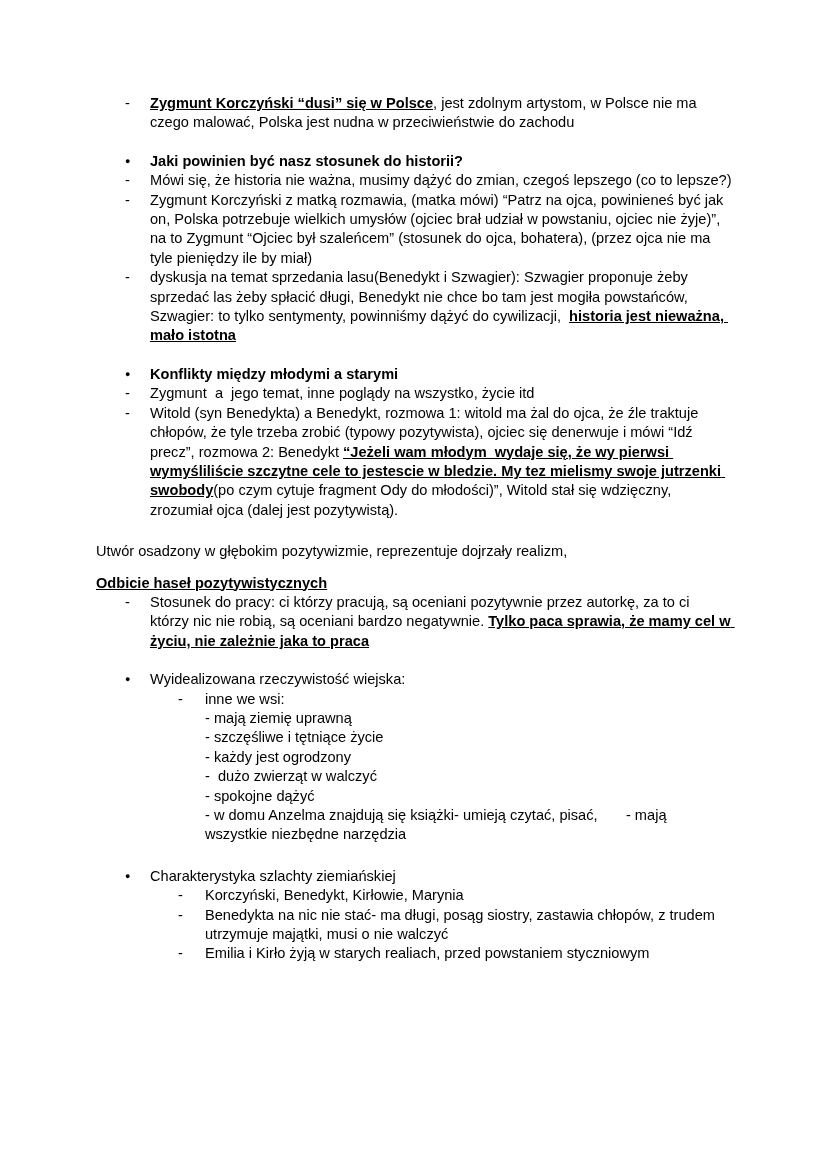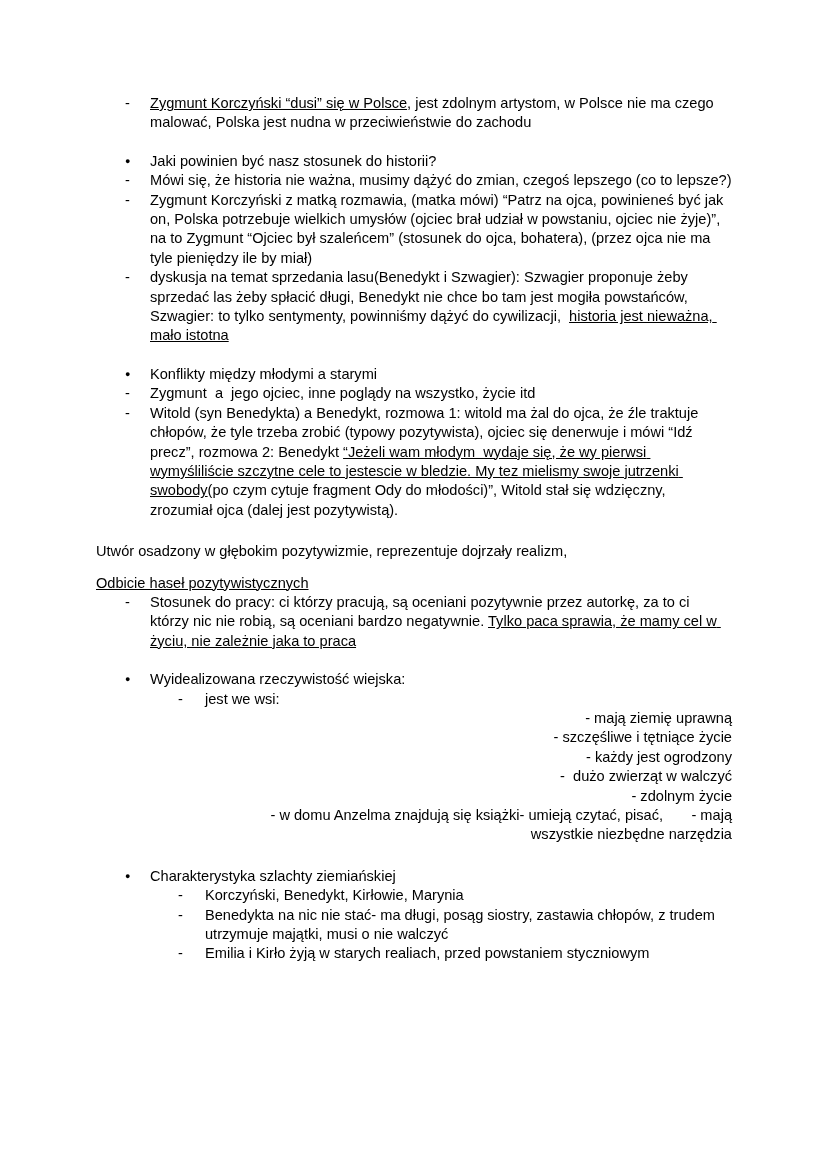--- a/index.html
+++ b/index.html
@@ -20,7 +20,7 @@
   .bullet > .marker{font-size:9px;line-height:19.4px;}
   .bold .text{font-weight:normal;}
   .text{white-space:pre-wrap;}
-  .u{text-decoration:underline;}
+  .u{text-decoration:underline;font-weight:bold;}
   .gap1{margin-top:19px;}
   .gap2{margin-top:22px;}
 </style>

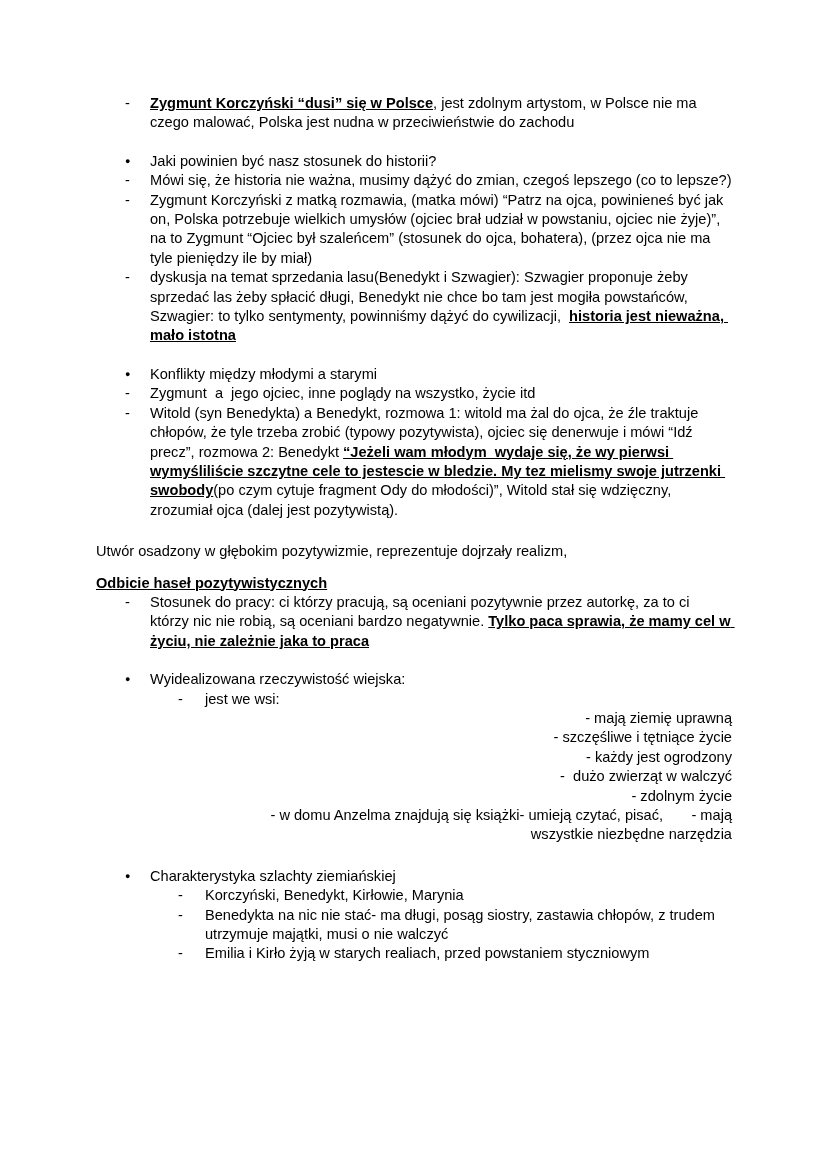--- a/index.html
+++ b/index.html
@@ -18,7 +18,7 @@
   .lvl1 > .marker{left:29px;}
   .lvl2 > .marker{left:82px;}
   .bullet > .marker{font-size:9px;line-height:19.4px;}
-  .bold .text{font-weight:normal;}
+  .bold .text{font-weight:bold;}
   .text{white-space:pre-wrap;}
   .u{text-decoration:underline;font-weight:bold;}
   .gap1{margin-top:19px;}

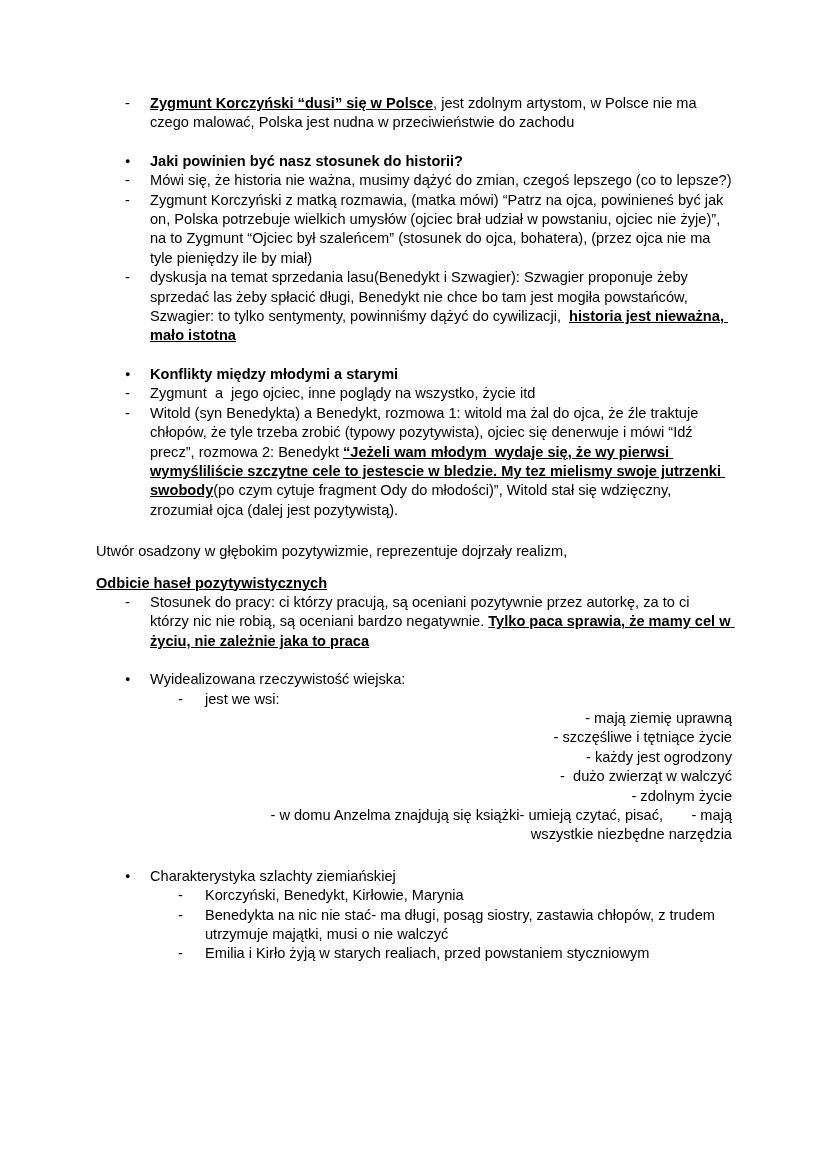--- a/index.html
+++ b/index.html
@@ -41,7 +41,7 @@
 
   <div class="item lvl1 bullet bold gap1"><span class="marker">●</span><span class="text"><span>Konflikty między młodymi a starymi</span></span></div>
 
-  <div class="item lvl1 dash"><span class="marker">-</span><span class="text"><span>Zygmunt  a  jego ojciec, inne poglądy na wszystko, życie itd</span></span></div>
+  <div class="item lvl1 dash"><span class="marker">-</span><span class="text"><span>Zygmunt  a  jego temat, inne poglądy na wszystko, życie itd</span></span></div>
 
   <div class="item lvl1 dash"><span class="marker">-</span><span class="text"><span>Witold (syn Benedykta) a Benedykt, rozmowa 1: witold ma żal do ojca, że źle traktuje chłopów, że tyle trzeba zrobić (typowy pozytywista), ojciec się denerwuje i mówi “Idź precz”, rozmowa 2: Benedykt </span><span class="u">“Jeżeli wam młodym  wydaje się, że wy pierwsi wymyśliliście szczytne cele to jestescie w bledzie. My tez mielismy swoje jutrzenki swobody</span><span>(po czym cytuje fragment Ody do młodości)”, Witold stał się wdzięczny, zrozumiał ojca (dalej jest pozytywistą).</span></span></div>
 

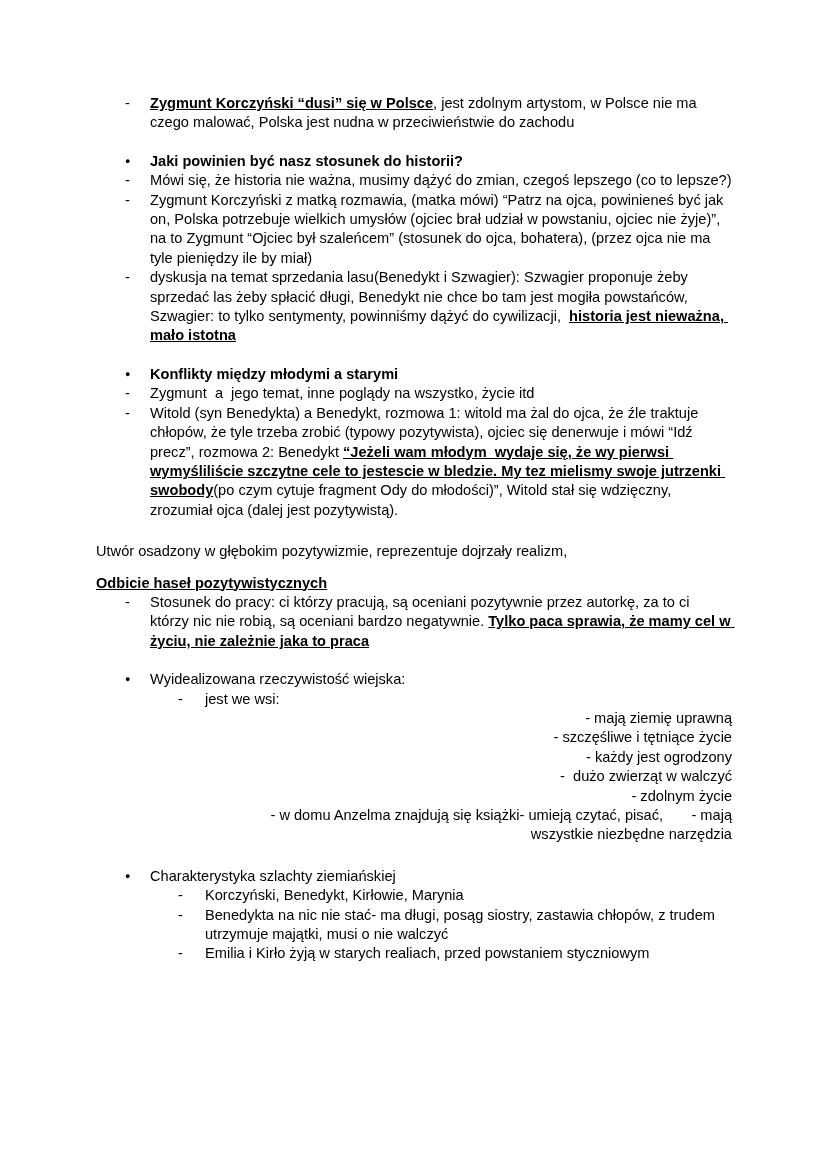--- a/index.html
+++ b/index.html
@@ -53,7 +53,7 @@
 
   <div class="item lvl1 bullet gap1"><span class="marker">●</span><span class="text"><span>Wyidealizowana rzeczywistość wiejska:</span></span></div>
 
-  <div class="item lvl2 dash"><span class="marker">-</span><span class="text"><span>jest we wsi:</span></span></div>
+  <div class="item lvl2 dash"><span class="marker">-</span><span class="text"><span>inne we wsi:</span></span></div>
 
   <div class="item lvl2text"><span class="text"><span>- mają ziemię uprawną</span></span></div>
   <div class="item lvl2text"><span class="text"><span>- szczęśliwe i tętniące życie</span></span></div>

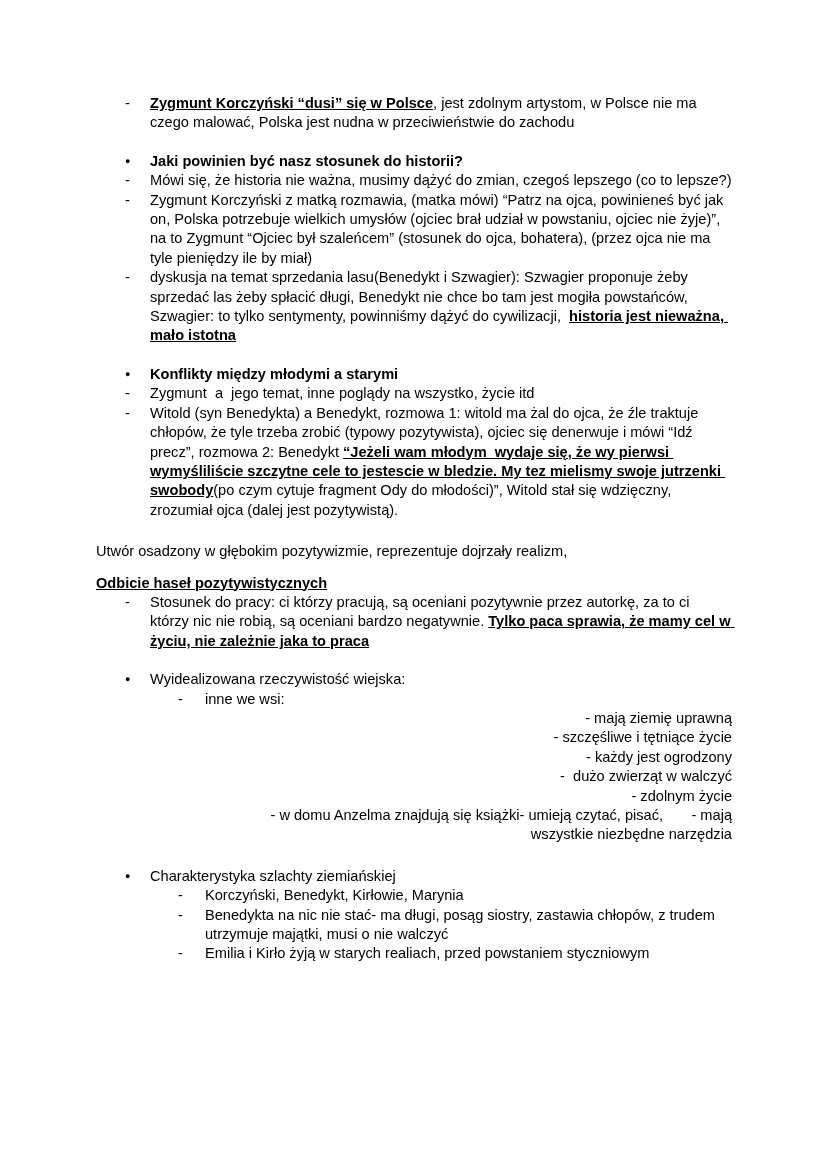--- a/index.html
+++ b/index.html
@@ -12,7 +12,7 @@
   .item{position:relative;}
   .lvl1{padding-left:54px;}
   .lvl2{padding-left:109px;}
-  .lvl2text{padding-left:109px;text-align:right;}
+  .lvl2text{padding-left:109px;}
   .para{padding-left:0;margin-top:12px;}
   .marker{position:absolute;top:0;}
   .lvl1 > .marker{left:29px;}

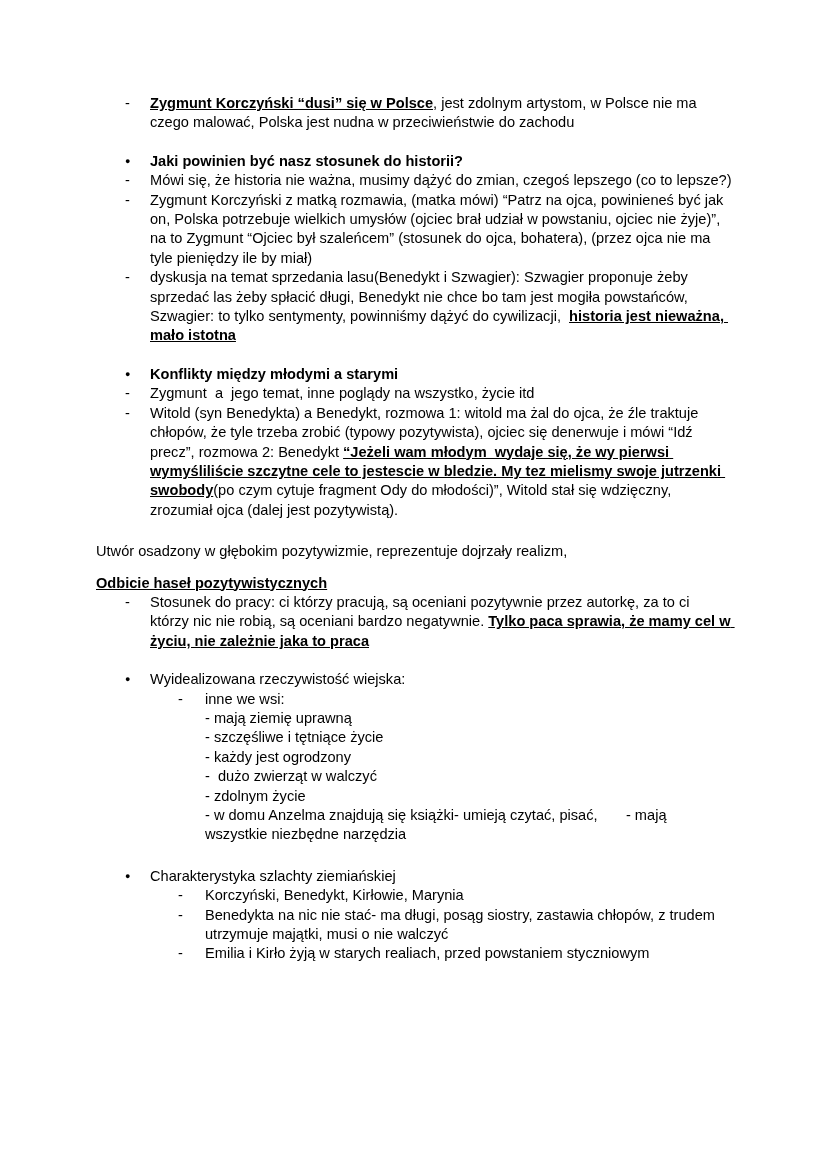--- a/index.html
+++ b/index.html
@@ -59,7 +59,7 @@
   <div class="item lvl2text"><span class="text"><span>- szczęśliwe i tętniące życie</span></span></div>
   <div class="item lvl2text"><span class="text"><span>- każdy jest ogrodzony</span></span></div>
   <div class="item lvl2text"><span class="text"><span>-  dużo zwierząt w walczyć</span></span></div>
-  <div class="item lvl2text"><span class="text"><span>- zdolnym życie</span></span></div>
+  <div class="item lvl2text"><span class="text"><span>- spokojne dążyć</span></span></div>
   <div class="item lvl2text"><span class="text"><span>- w domu Anzelma znajdują się książki- umieją czytać, pisać,       - mają wszystkie niezbędne narzędzia</span></span></div>
 
   <div class="item lvl1 bullet gap2"><span class="marker">●</span><span class="text"><span>Charakterystyka szlachty ziemiańskiej</span></span></div>

